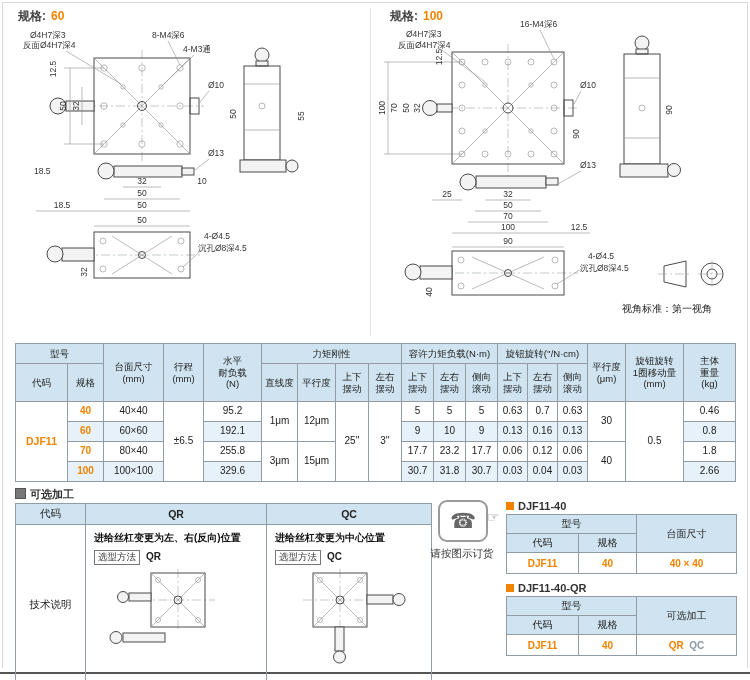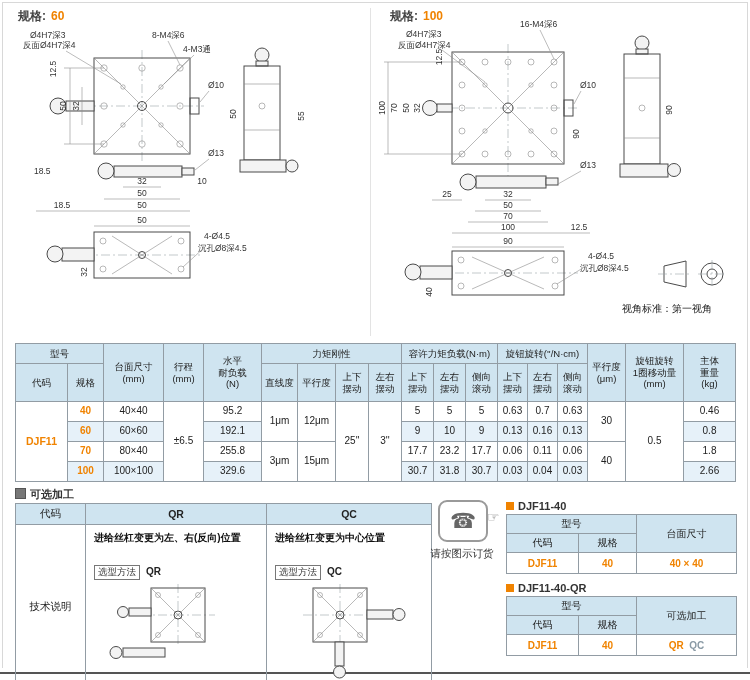--- a/index.html
+++ b/index.html
@@ -409,7 +409,7 @@
         <td>23.2</td>
         <td>17.7</td>
         <td>0.06</td>
-        <td>0.11</td>
+        <td>0.12</td>
         <td>0.06</td>
         <td rowspan="2">40</td>
         <td>1.8</td>

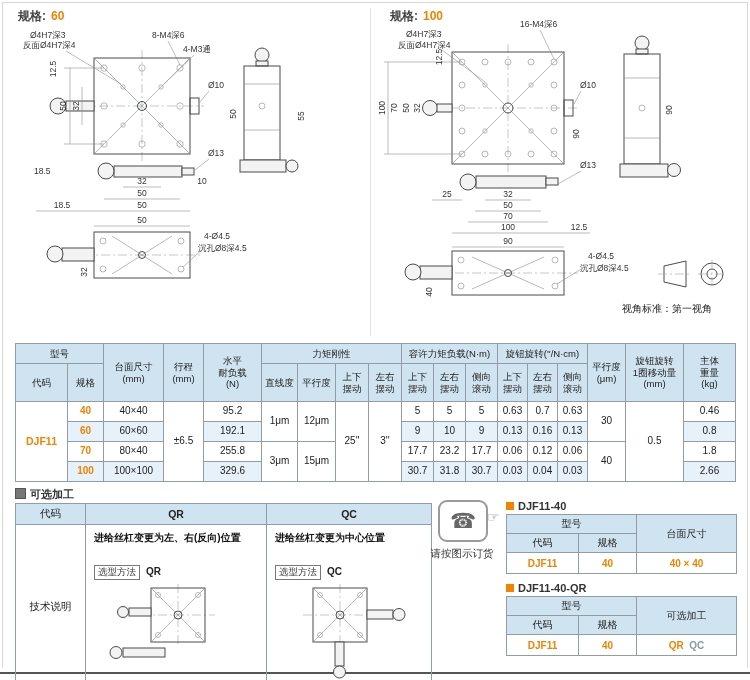--- a/index.html
+++ b/index.html
@@ -55,7 +55,7 @@
   .opt-label { text-align:center; vertical-align:middle !important; font-size:10.5px; }
   .opt-cell { padding:6px 8px; }
   .opt-desc { font-weight:bold; font-size:10px; color:#111; }
-  .opt-sel { margin-top:20px; }
+  .opt-sel { margin-top:5px; }
   .sel-box { display:inline-block; border:1px solid #777; padding:0px 3px; font-size:9.5px; color:#333; }
   .sel-code { font-weight:bold; margin-left:6px; color:#222; }
   .opt-cell svg { display:block; margin:4px auto 0 auto; }

